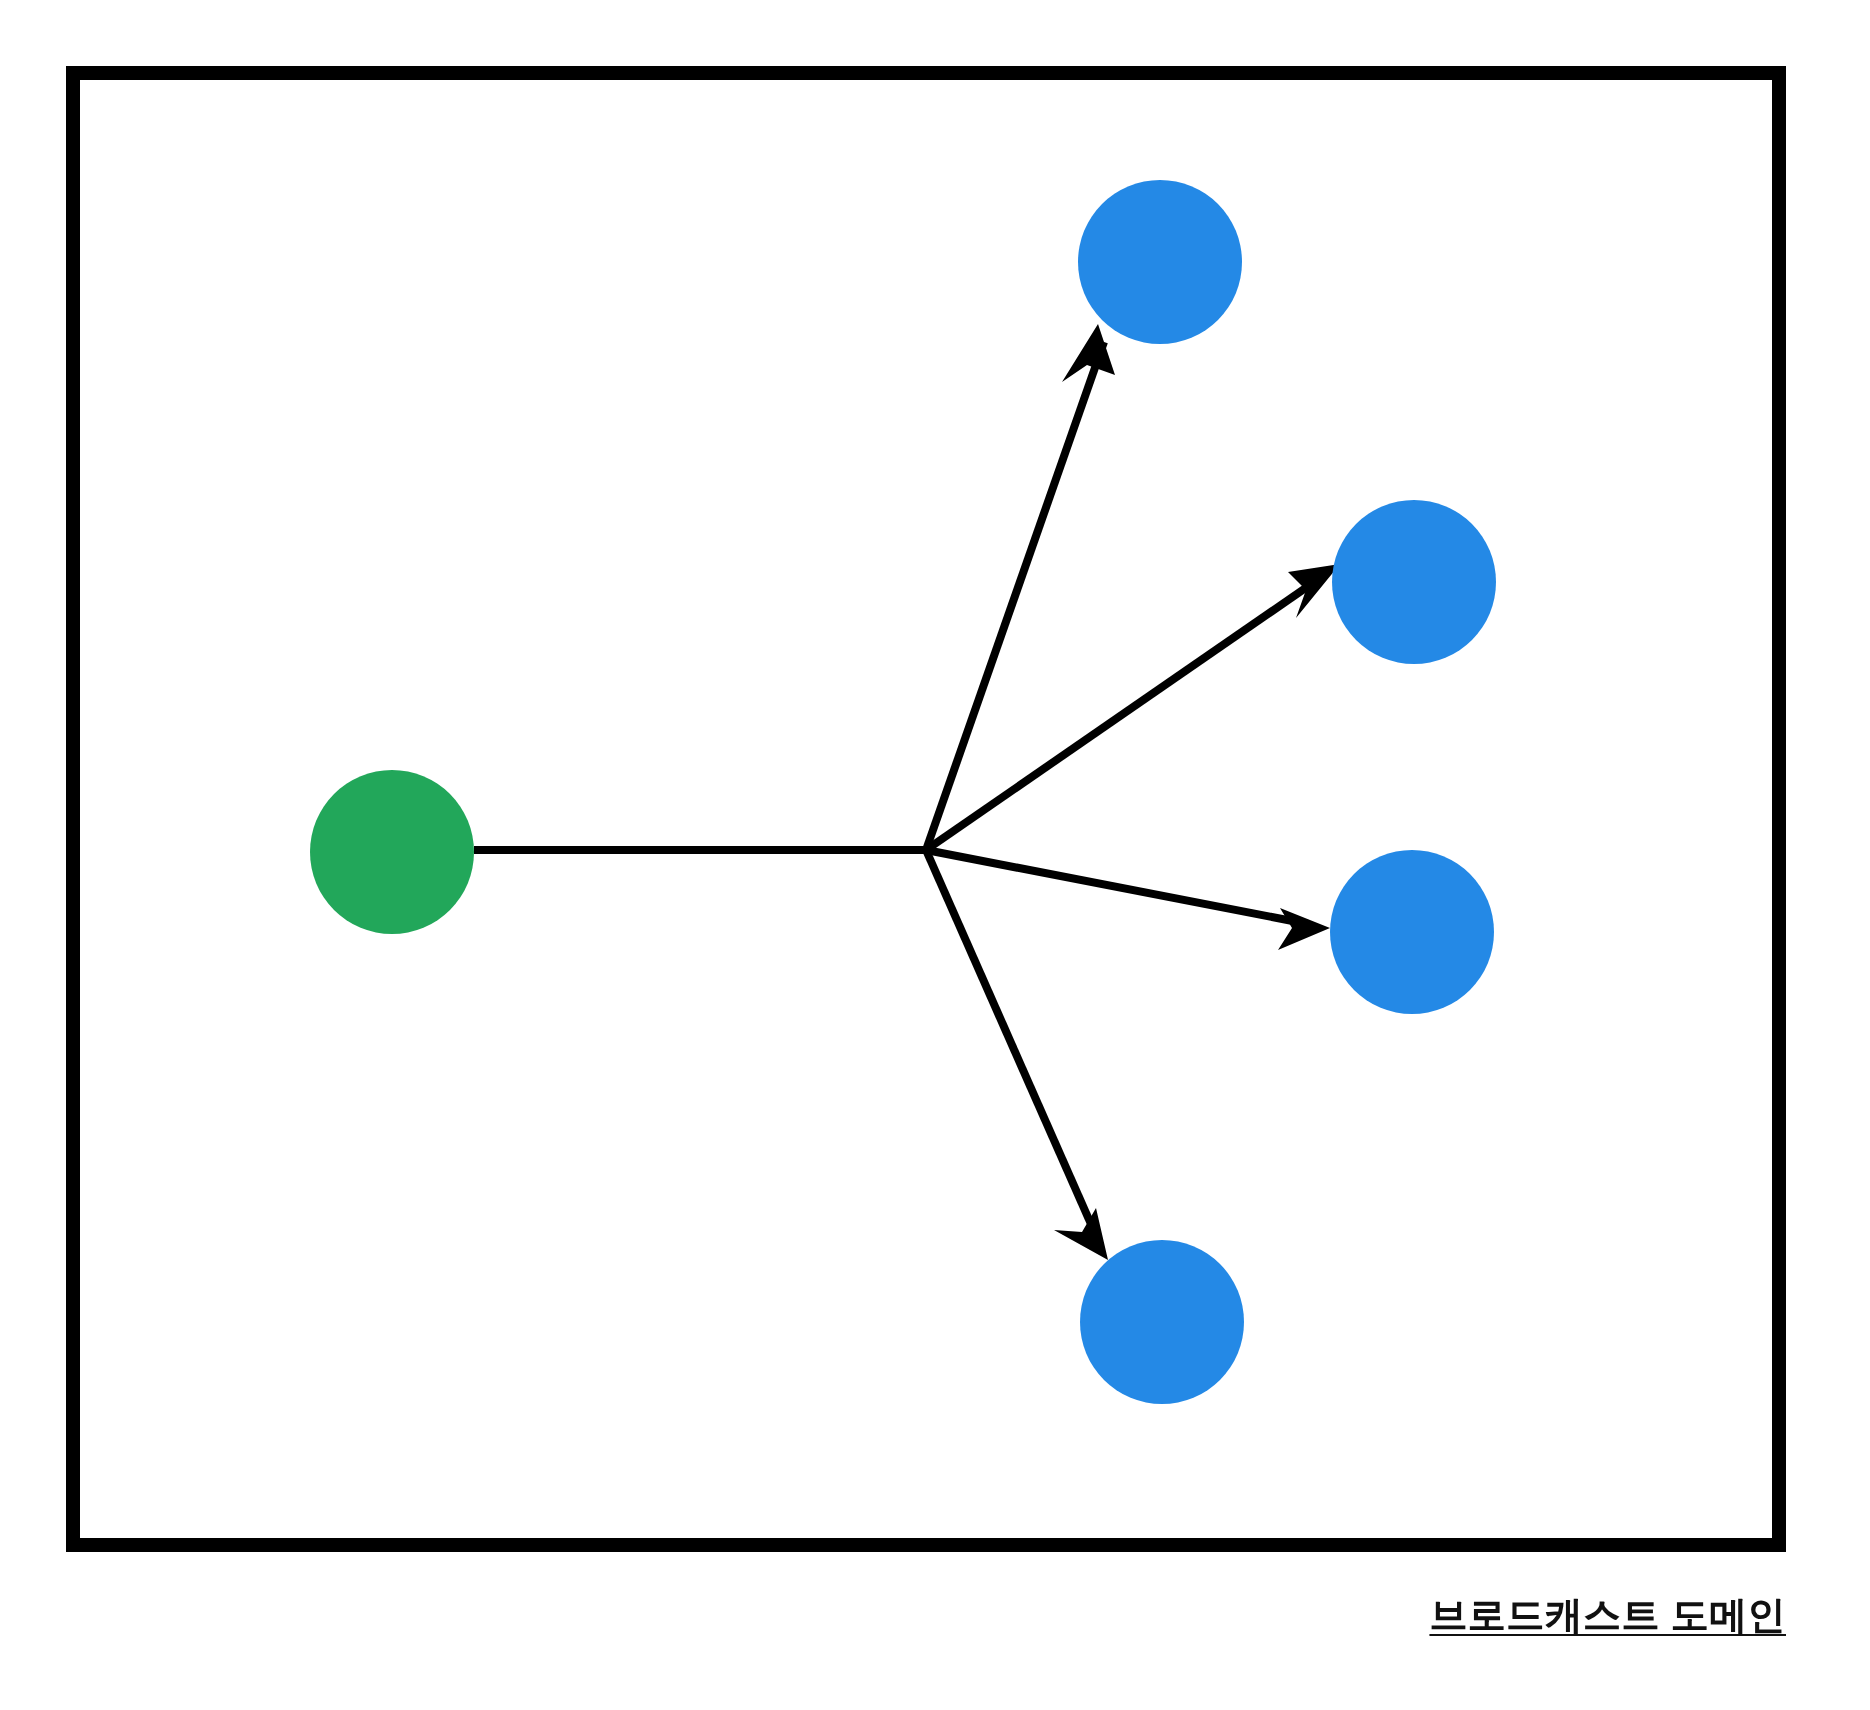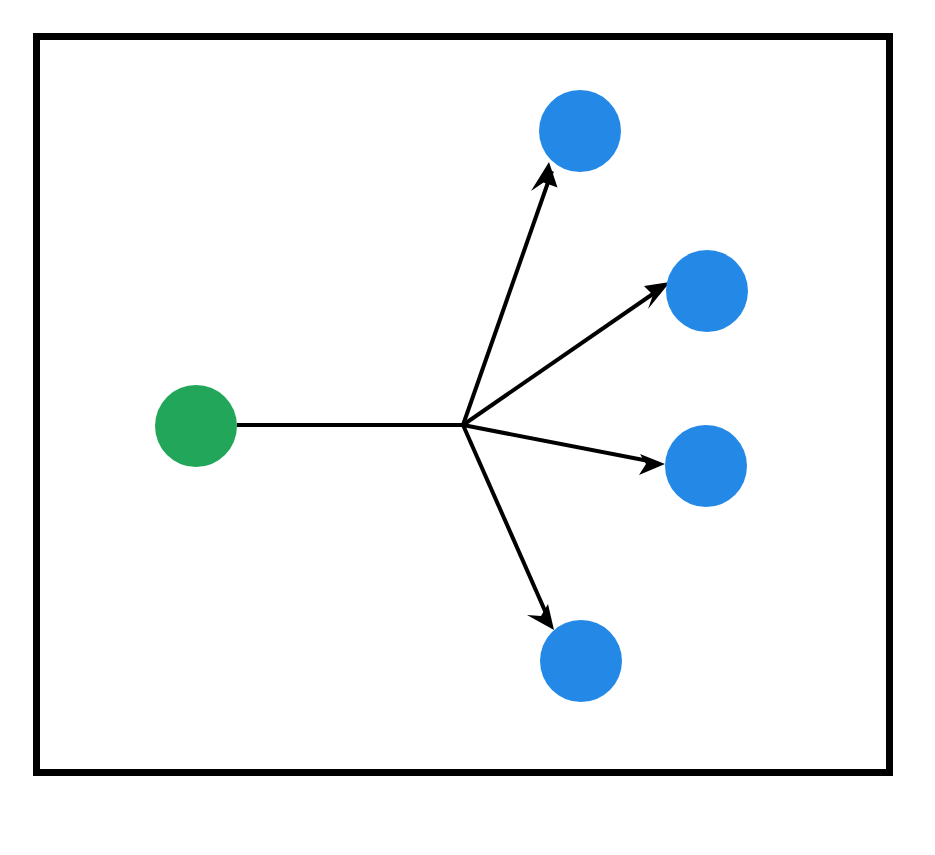--- a/index.html
+++ b/index.html
@@ -101,6 +101,7 @@
 
   </svg>
 
+  <div class="caption">브로드캐스트 도메인</div>
 
 </div>
 

